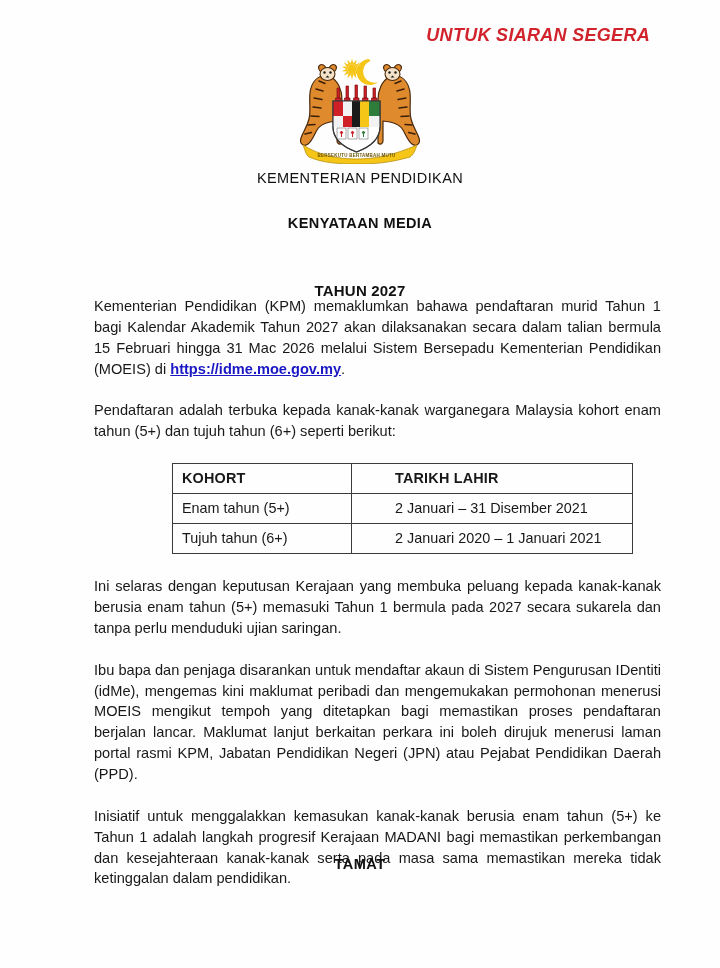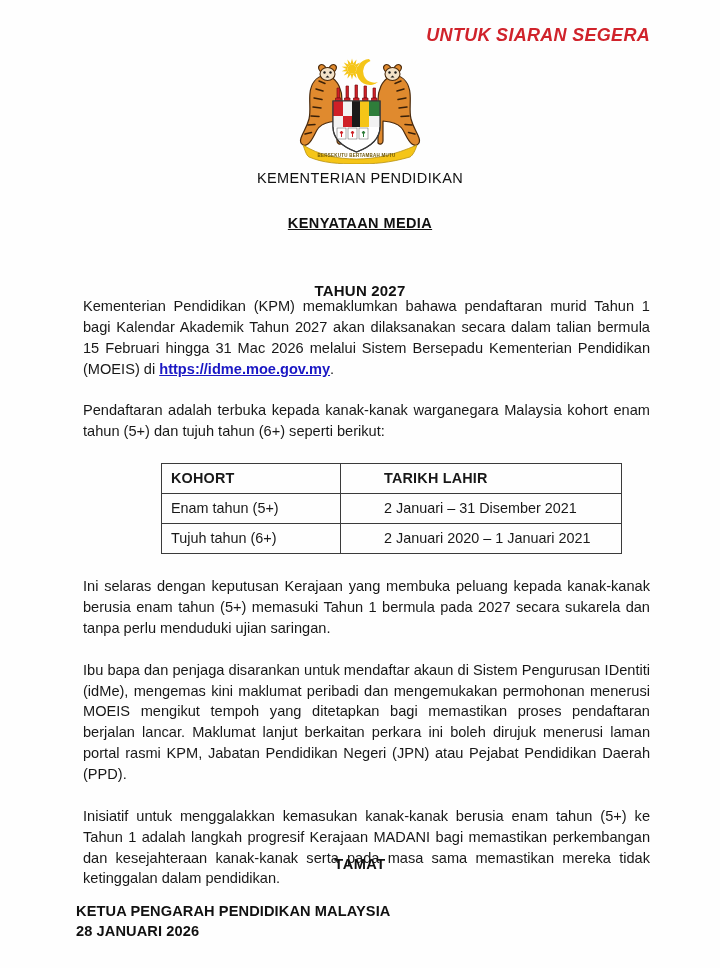--- a/index.html
+++ b/index.html
@@ -90,7 +90,6 @@
     letter-spacing: 0.4px;
     margin-top: 29px;
     color: #111;
-    text-decoration: underline;
   }
   .h-title {
     font-size: 15px;

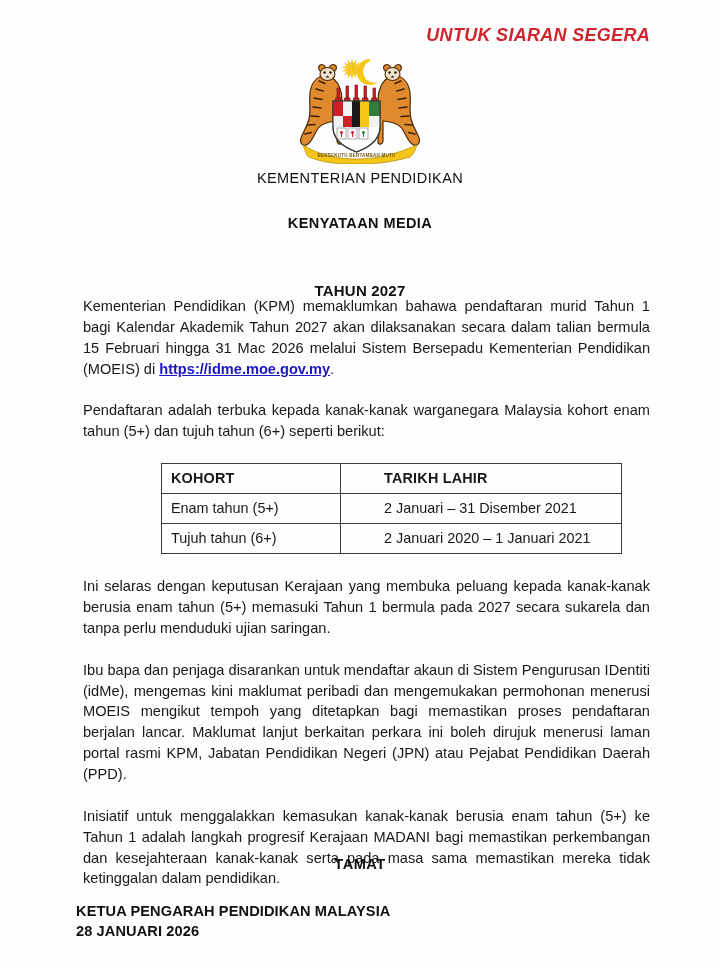--- a/index.html
+++ b/index.html
@@ -105,7 +105,7 @@
   .body-block {
     position: absolute;
     top: 296px;
-    left: 83px;
+    left: 94px;
     width: 567px;
   }
   p.para {

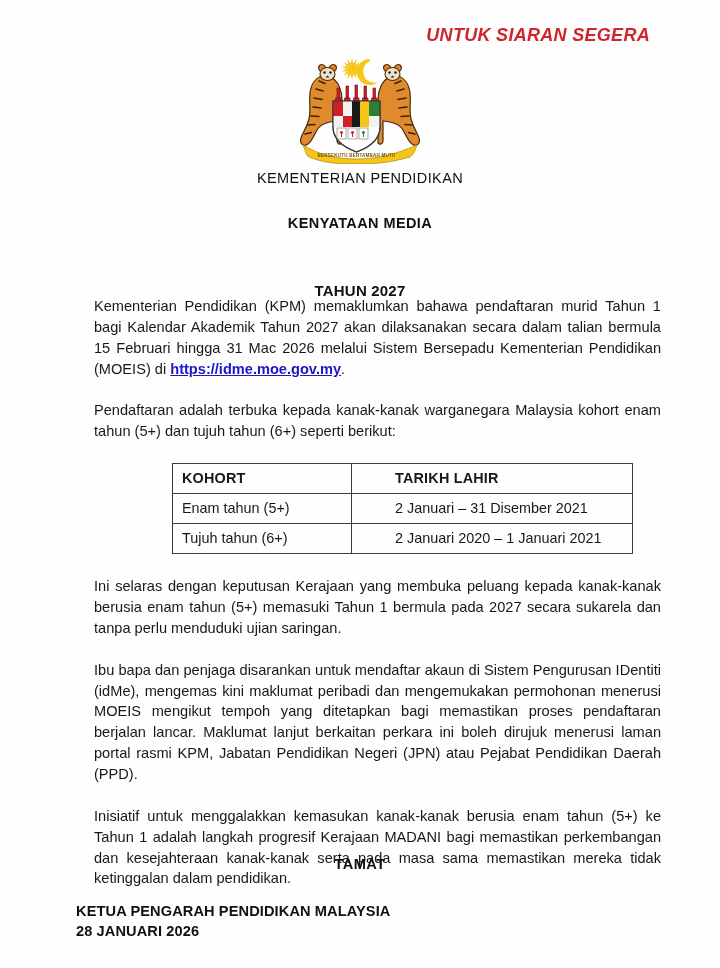--- a/index.html
+++ b/index.html
@@ -350,10 +350,6 @@
 
     <div class="closing">
       <div class="tamat">TAMAT</div>
-      <div class="signoff">
-        <div>KETUA PENGARAH PENDIDIKAN MALAYSIA</div>
-        <div>28 JANUARI 2026</div>
-      </div>
     </div>
 
   </div>

